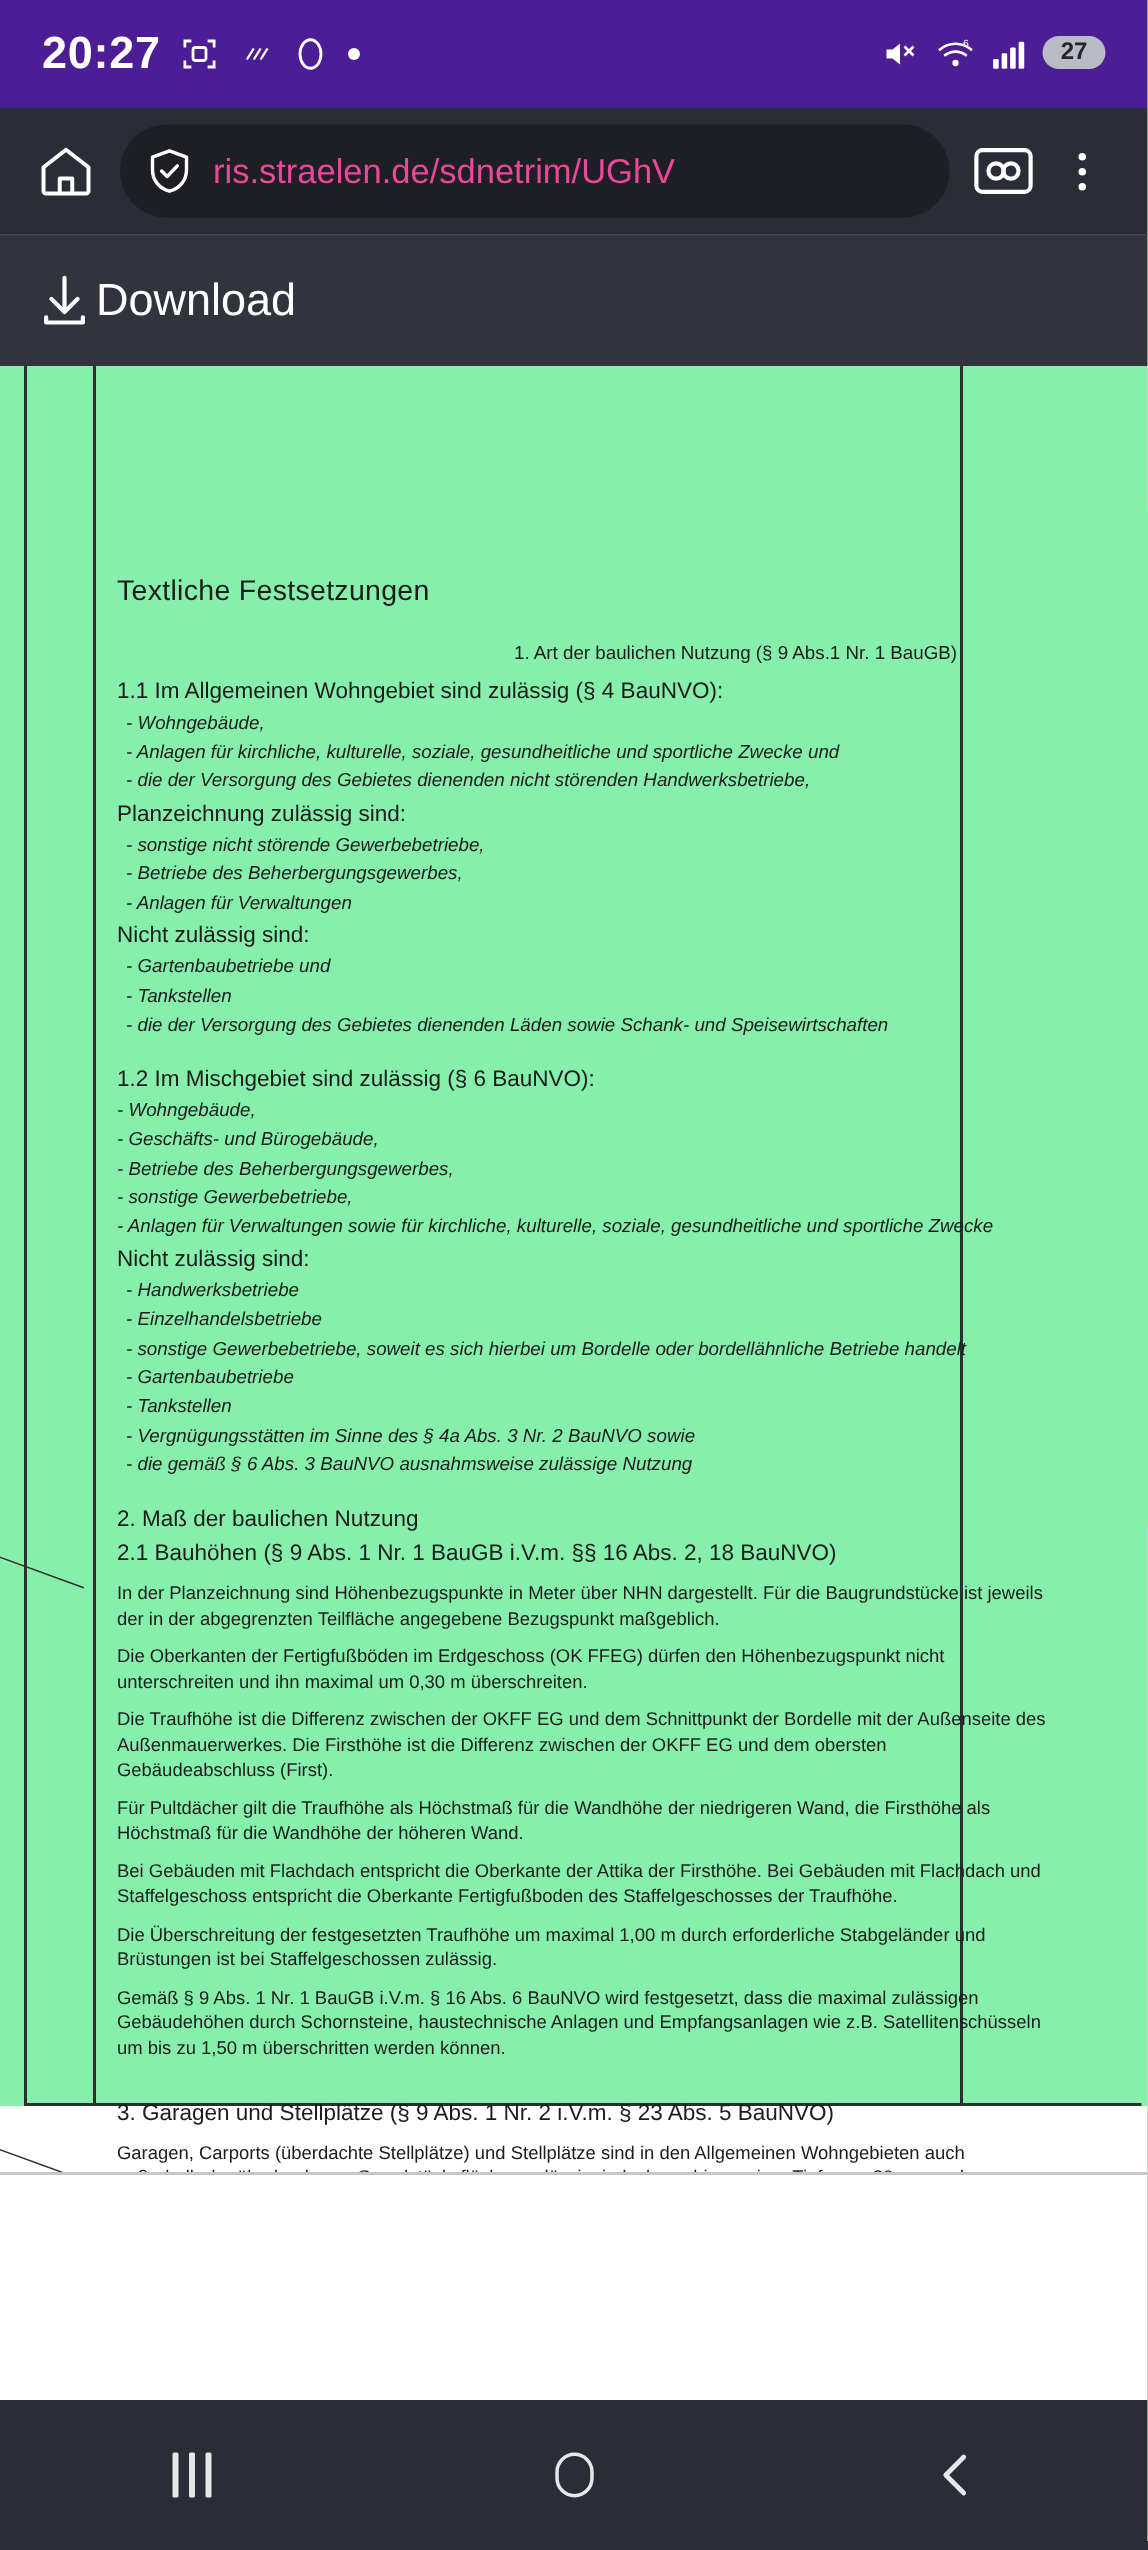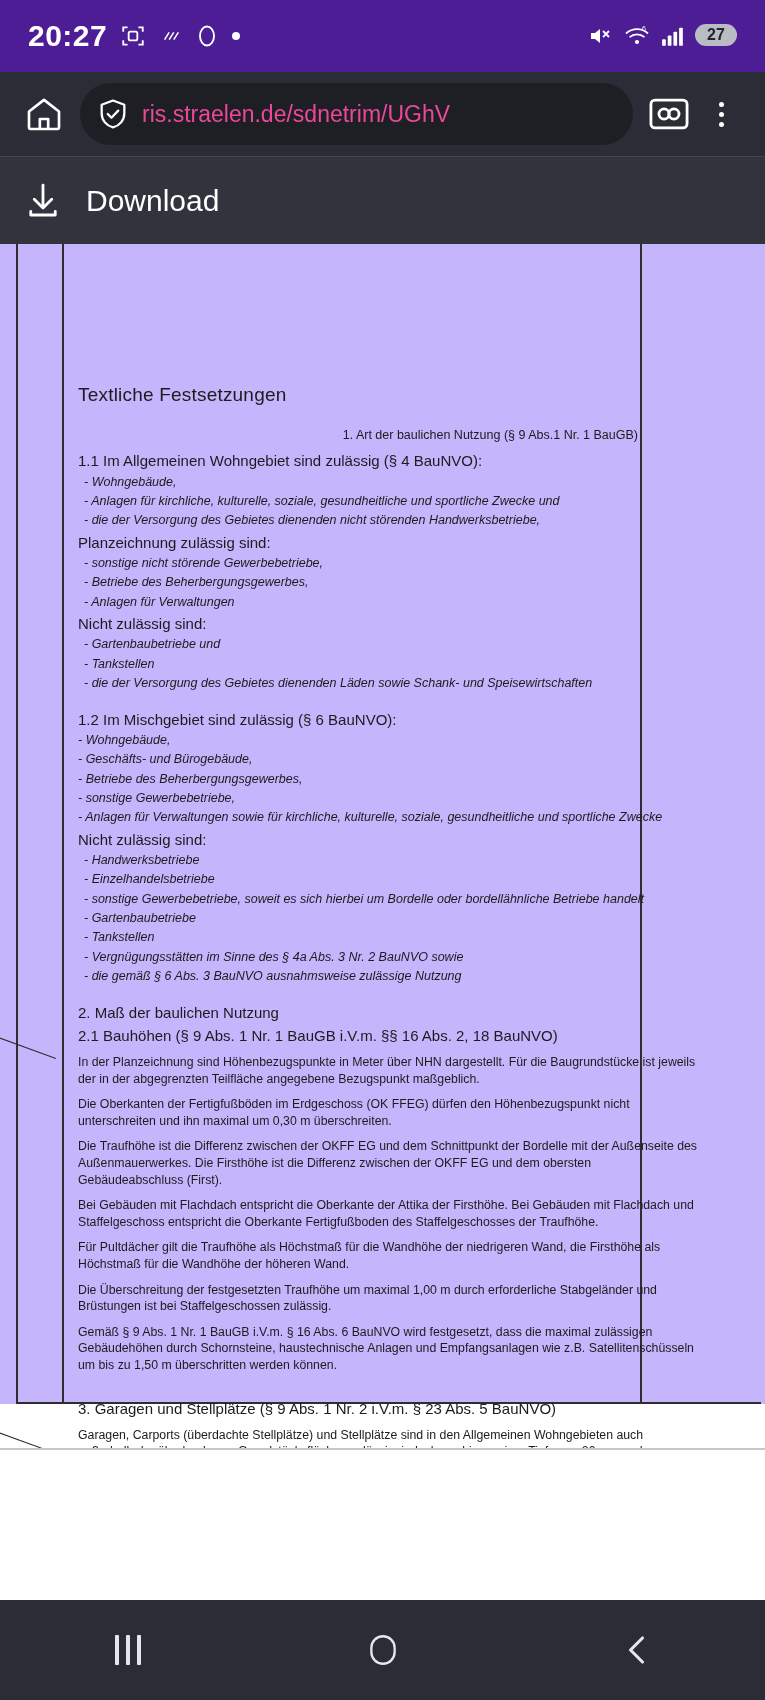--- a/index.html
+++ b/index.html
@@ -51,7 +51,7 @@
     background:#32343d; display:flex; align-items:center; padding:0 22px;
     border-top:1px solid #44464f;
   }
-  .dltext { color:#ffffff; font-size:30px; margin-left:22px; }
+  .dltext { color:#ffffff; font-size:30px; }
 
   
   .viewer {

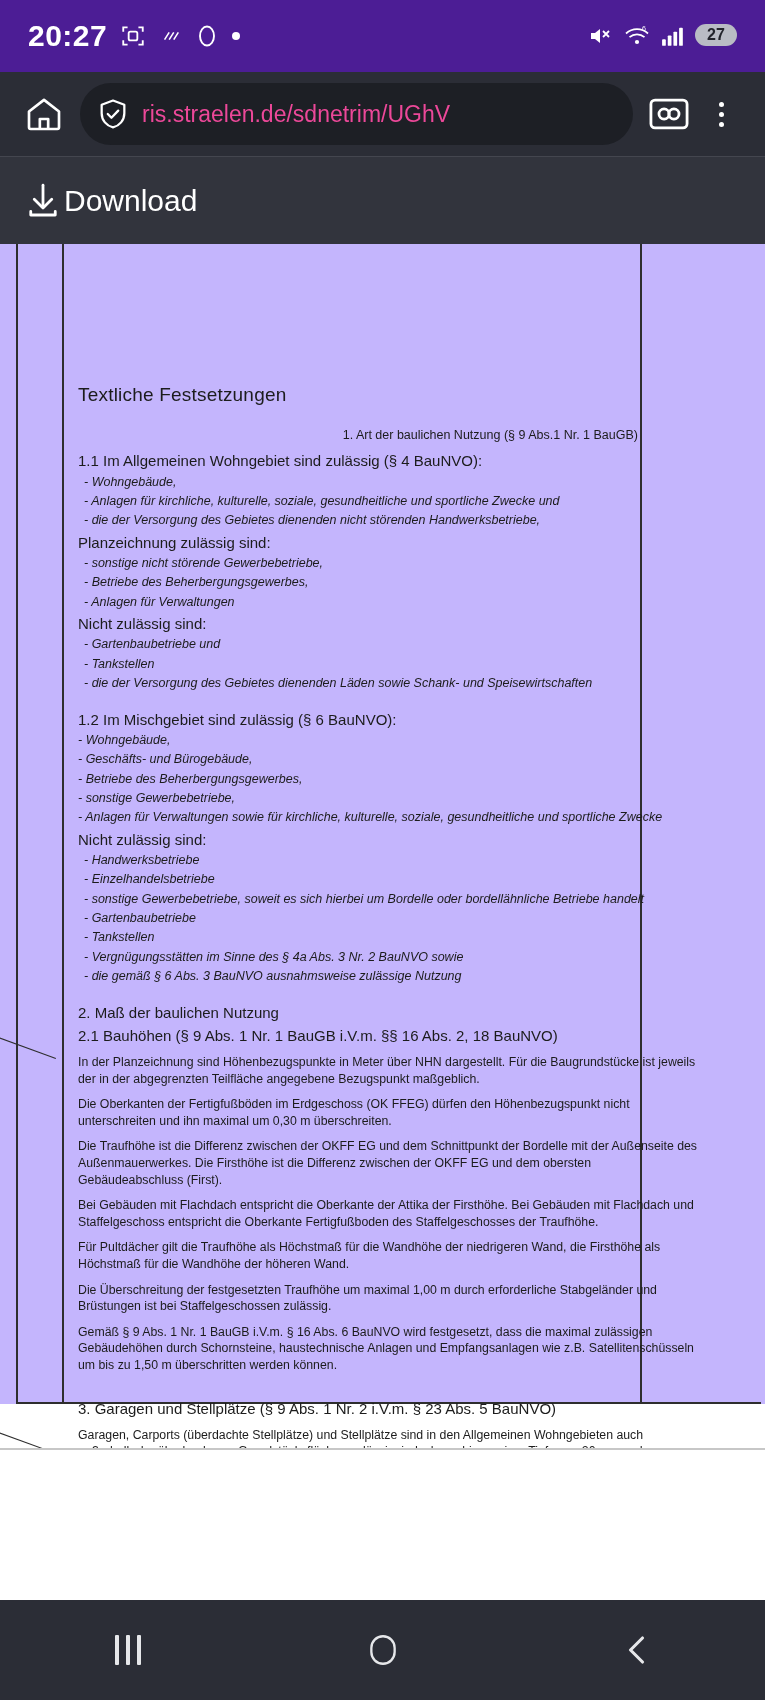--- a/index.html
+++ b/index.html
@@ -58,7 +58,7 @@
     position:absolute; top:244px; left:0; width:765px; height:1204px;
     background:#ffffff; overflow:hidden;
   }
-  .sheet { position:absolute; top:0; left:0; width:765px; height:1160px; background:#c4b5fd; }
+  .sheet { position:absolute; top:0; left:0; width:765px; height:1160px; background:#86efac; }
   .rule { position:absolute; background:#2e2e2e; }
   .v1 { left:16px;  top:0; width:1.5px; height:1160px; }
   .v2 { left:62px;  top:0; width:1.5px; height:1160px; }

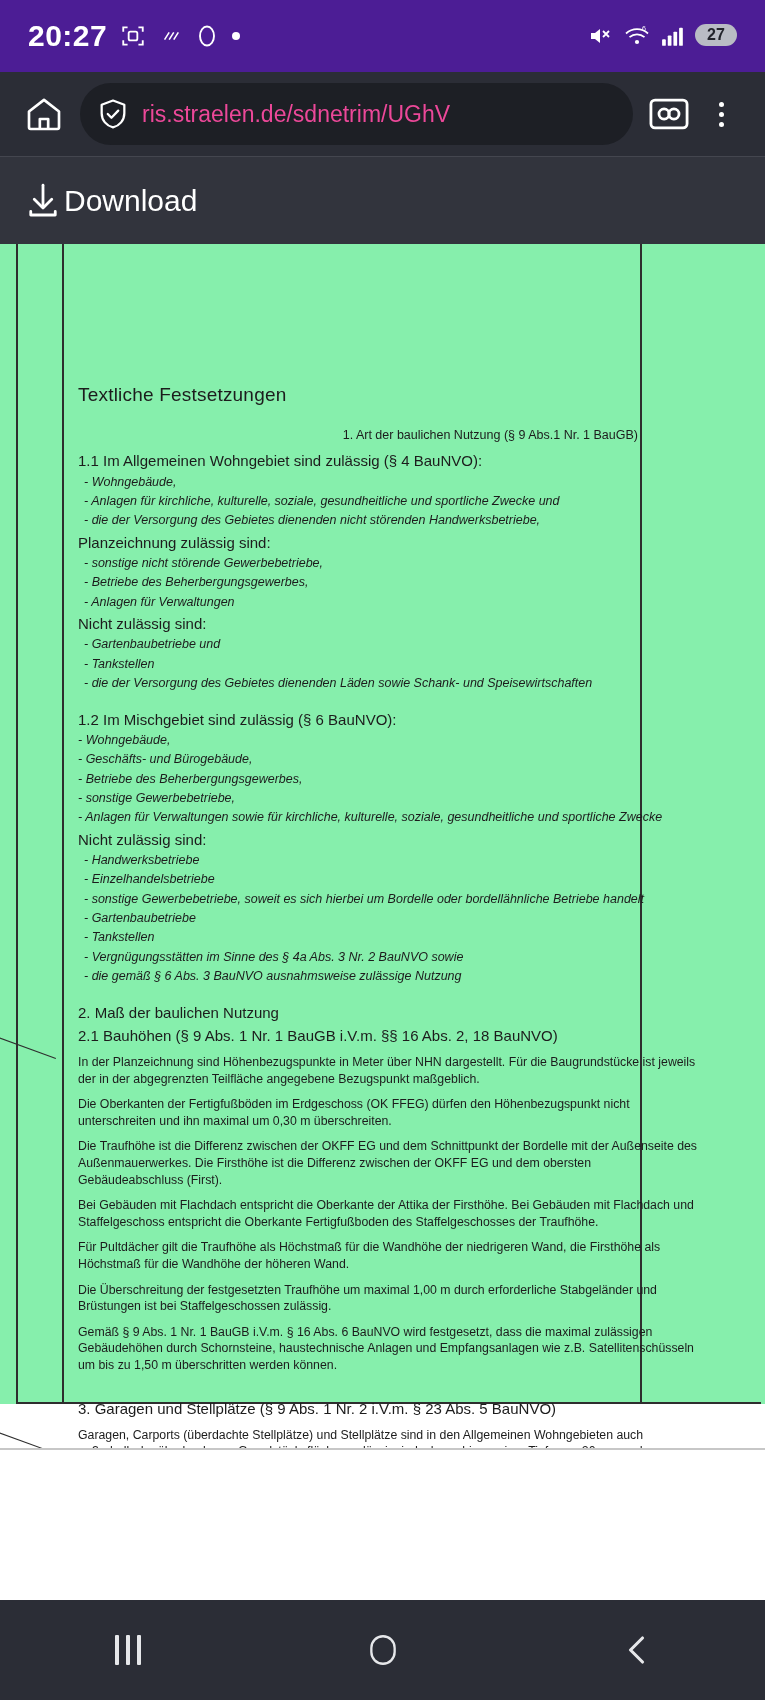--- a/index.html
+++ b/index.html
@@ -241,8 +241,8 @@
         <div class="para">In der Planzeichnung sind Höhenbezugspunkte in Meter über NHN dargestellt. Für die Baugrundstücke ist  jeweils der in der abgegrenzten Teilfläche angegebene Bezugspunkt maßgeblich.</div>
         <div class="para">Die Oberkanten der Fertigfußböden im Erdgeschoss (OK FFEG) dürfen den Höhenbezugspunkt nicht unterschreiten und ihn maximal um 0,30 m überschreiten.</div>
         <div class="para">Die Traufhöhe ist die Differenz zwischen der OKFF EG und dem Schnittpunkt der Bordelle  mit der Außenseite des Außenmauerwerkes. Die Firsthöhe ist die Differenz zwischen der OKFF EG und dem obersten Gebäudeabschluss (First).</div>
+        <div class="para">Für Pultdächer gilt die Traufhöhe als Höchstmaß für die Wandhöhe der niedrigeren Wand, die Firsthöhe als Höchstmaß für die Wandhöhe der höheren Wand.</div>
         <div class="para">Bei Gebäuden mit Flachdach entspricht die Oberkante der Attika der Firsthöhe. Bei Gebäuden mit Flachdach und Staffelgeschoss entspricht die Oberkante Fertigfußboden des Staffelgeschosses der Traufhöhe.</div>
-        <div class="para">Für Pultdächer gilt die Traufhöhe als Höchstmaß für die Wandhöhe der niedrigeren Wand, die Firsthöhe als Höchstmaß für die Wandhöhe der höheren Wand.</div>
         <div class="para">Die Überschreitung der festgesetzten Traufhöhe um maximal 1,00 m durch erforderliche Stabgeländer und Brüstungen ist bei Staffelgeschossen zulässig.</div>
         <div class="para">Gemäß § 9 Abs. 1 Nr. 1 BauGB i.V.m. § 16 Abs. 6 BauNVO wird festgesetzt, dass die maximal zulässigen Gebäudehöhen durch Schornsteine, haustechnische Anlagen und Empfangsanlagen wie z.B. Satellitenschüsseln um bis zu 1,50 m überschritten werden können.</div>
 

